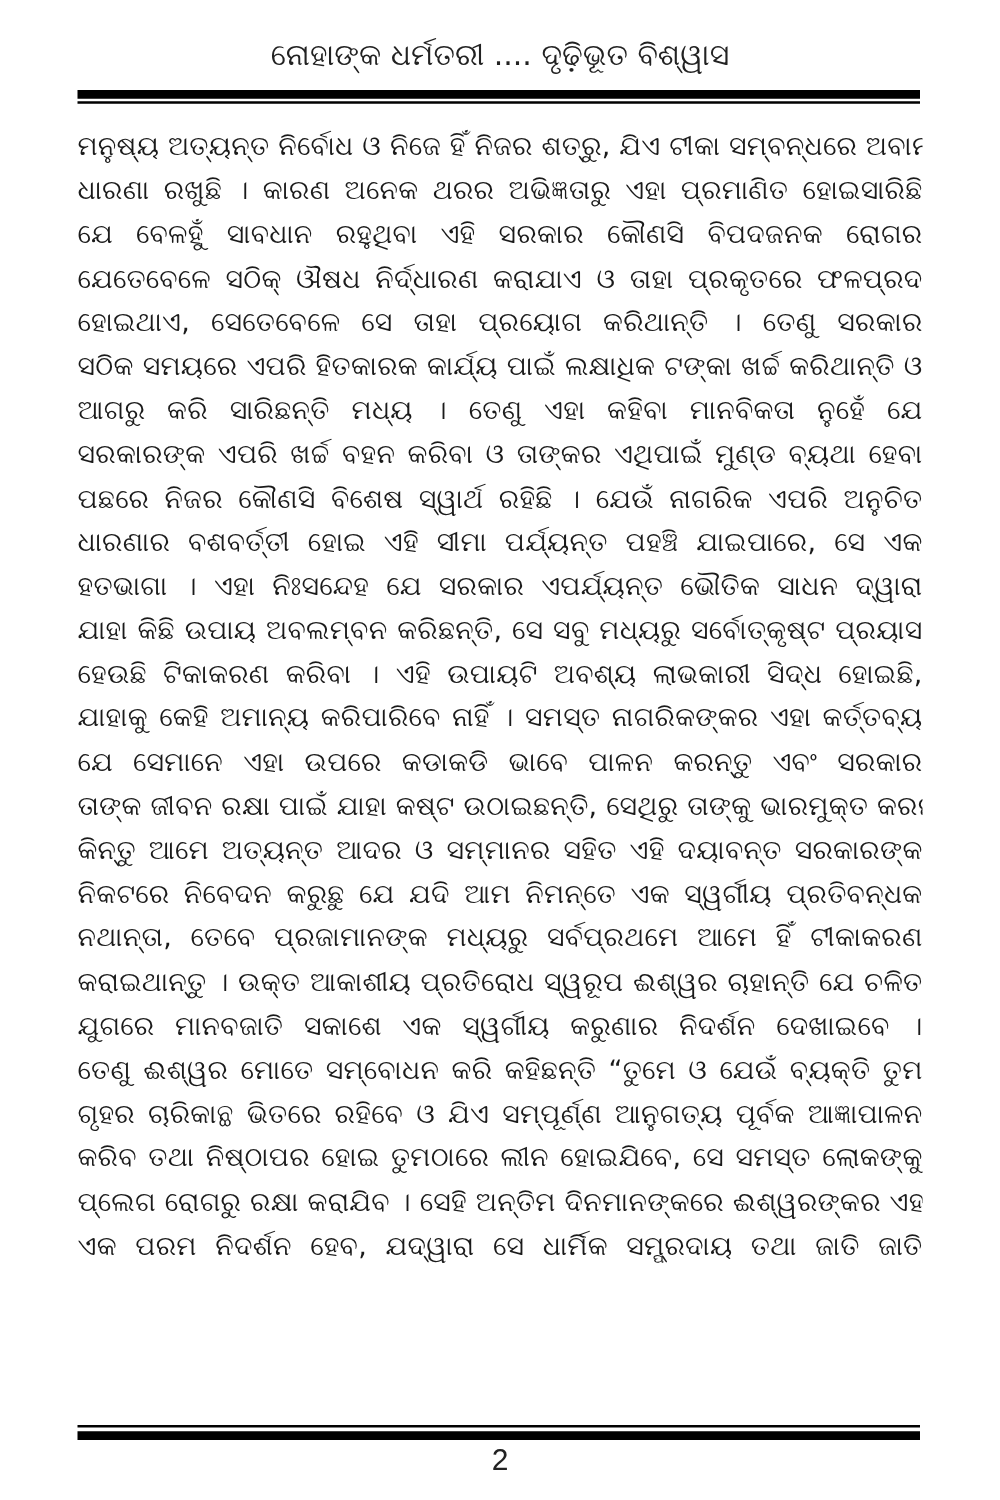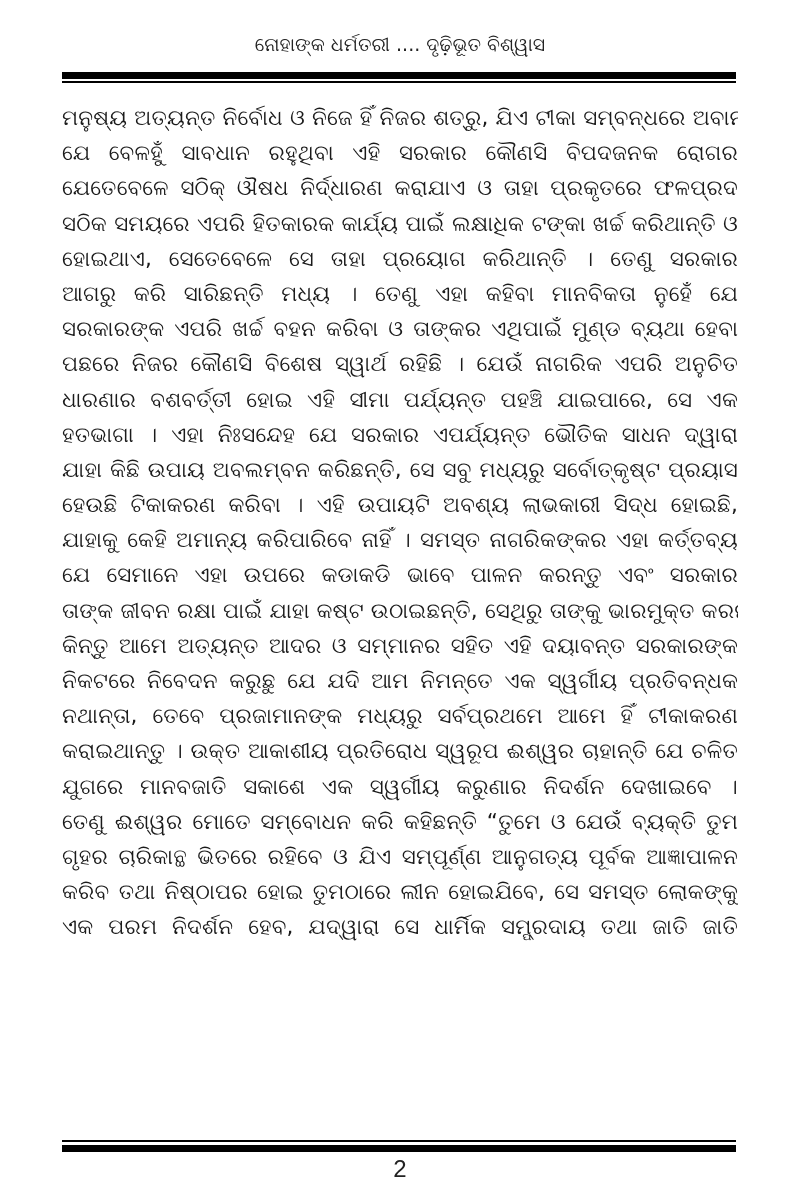--- a/index.html
+++ b/index.html
@@ -6,7 +6,7 @@
   body { width:800px; height:1200px; position:relative; overflow:hidden; color:#1a1a1a;
          font-family: "DejaVu Sans", "Liberation Sans", sans-serif; }
   .running-head { position:absolute; top:30px; left:0; width:800px; text-align:center;
-         font-size:19px; line-height:28px; color:#222; }
+         font-size:24px; line-height:28px; color:#222; }
   .rule { position:absolute; left:62px; width:674px; background:#000; }
   .body-text { position:absolute; top:100px; left:62px; width:676px; }
   .line { display:block; height:35.2px; line-height:35.2px; font-size:21.5px;

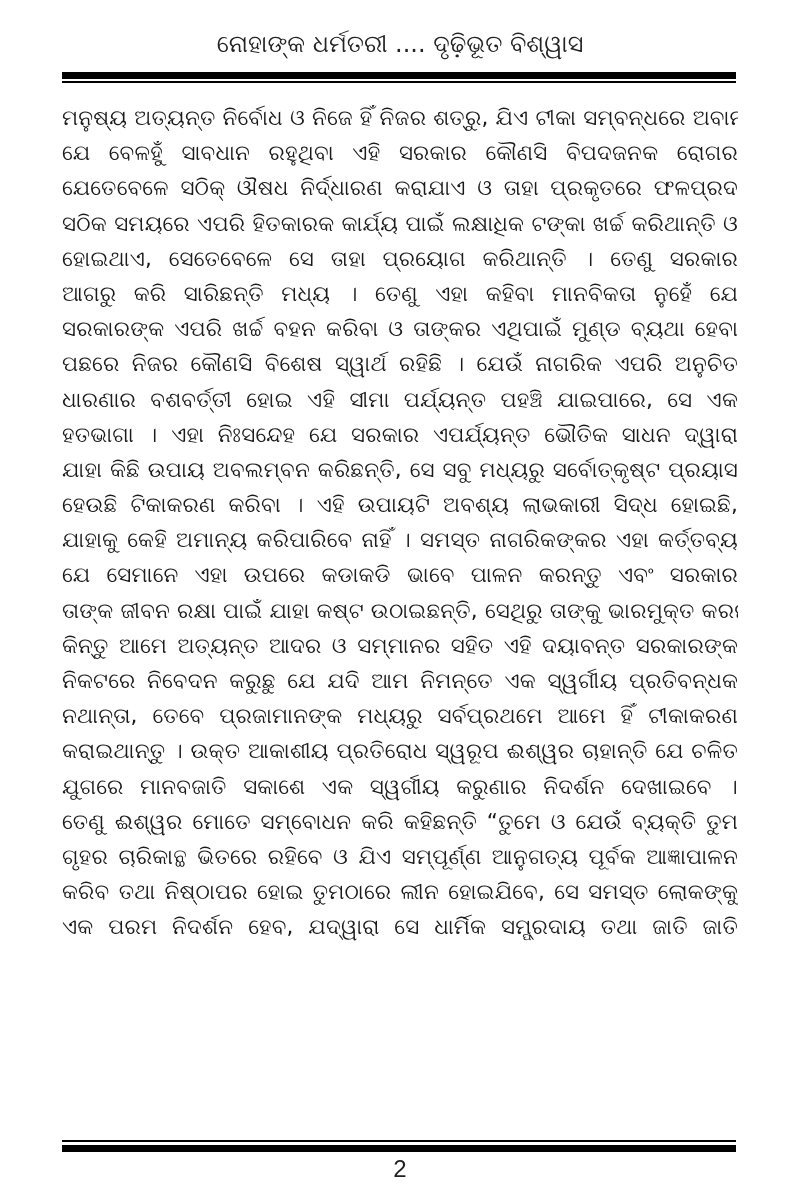--- a/index.html
+++ b/index.html
@@ -25,6 +25,7 @@
 
 <div class="body-text">
   <span class="line">ମନୁଷ୍ୟ ଅତ୍ୟନ୍ତ ନିର୍ବୋଧ ଓ ନିଜେ ହିଁ ନିଜର ଶତ୍ରୁ, ଯିଏ ଟୀକା ସମ୍ବନ୍ଧରେ ଅବାନ୍ତର</span>
+  <span class="line">ଧାରଣା ରଖୁଛି । କାରଣ ଅନେକ ଥରର ଅଭିଜ୍ଞତାରୁ ଏହା ପ୍ରମାଣିତ ହୋଇସାରିଛି</span>
   <span class="line">ଯେ ବେଳହୁଁ ସାବଧାନ ରହୁଥିବା ଏହି ସରକାର କୌଣସି ବିପଦଜନକ ରୋଗର</span>
   <span class="line">ଯେତେବେଳେ ସଠିକ୍ ଔଷଧ ନିର୍ଦ୍ଧାରଣ କରାଯାଏ ଓ ତାହା ପ୍ରକୃତରେ ଫଳପ୍ରଦ</span>
   <span class="line">ସଠିକ ସମୟରେ ଏପରି ହିତକାରକ କାର୍ଯ୍ୟ ପାଇଁ ଲକ୍ଷାଧିକ ଟଙ୍କା ଖର୍ଚ୍ଚ କରିଥାନ୍ତି ଓ</span>

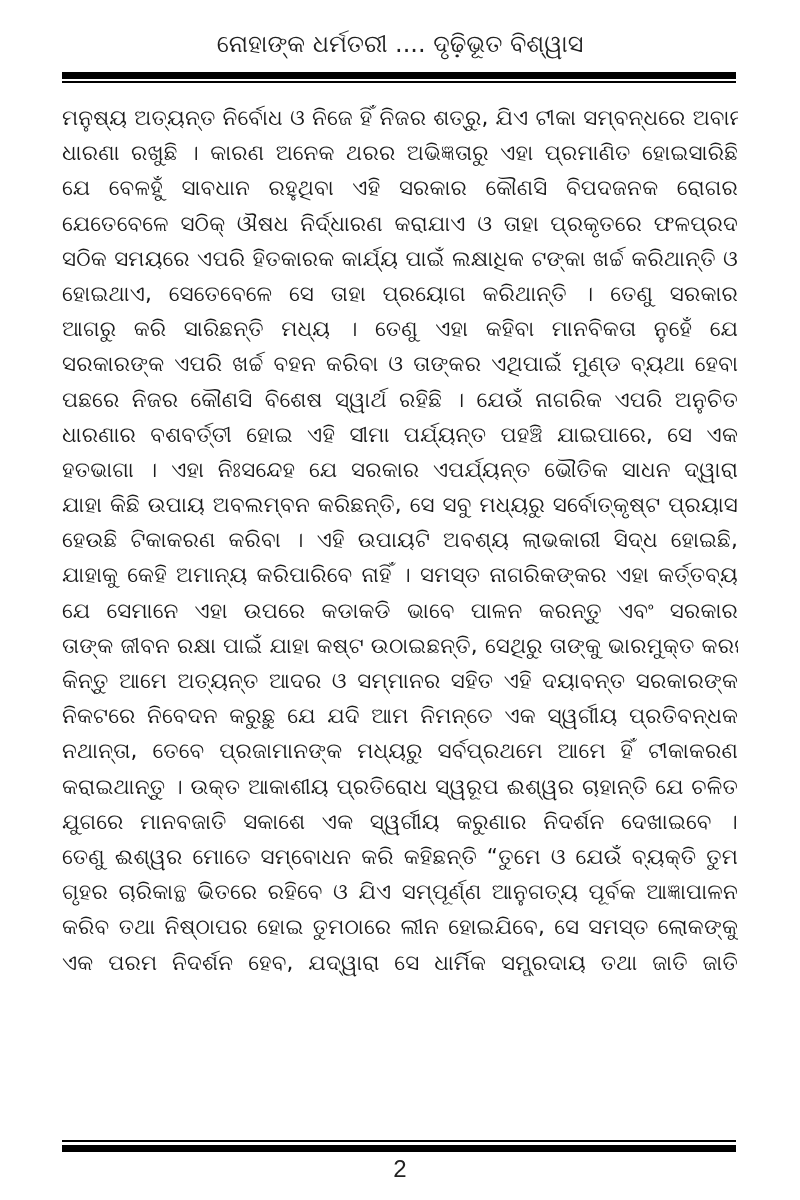--- a/index.html
+++ b/index.html
@@ -28,8 +28,8 @@
   <span class="line">ଧାରଣା ରଖୁଛି । କାରଣ ଅନେକ ଥରର ଅଭିଜ୍ଞତାରୁ ଏହା ପ୍ରମାଣିତ ହୋଇସାରିଛି</span>
   <span class="line">ଯେ ବେଳହୁଁ ସାବଧାନ ରହୁଥିବା ଏହି ସରକାର କୌଣସି ବିପଦଜନକ ରୋଗର</span>
   <span class="line">ଯେତେବେଳେ ସଠିକ୍ ଔଷଧ ନିର୍ଦ୍ଧାରଣ କରାଯାଏ ଓ ତାହା ପ୍ରକୃତରେ ଫଳପ୍ରଦ</span>
+  <span class="line">ହୋଇଥାଏ, ସେତେବେଳେ ସେ ତାହା ପ୍ରୟୋଗ କରିଥାନ୍ତି । ତେଣୁ ସରକାର</span>
   <span class="line">ସଠିକ ସମୟରେ ଏପରି ହିତକାରକ କାର୍ଯ୍ୟ ପାଇଁ ଲକ୍ଷାଧିକ ଟଙ୍କା ଖର୍ଚ୍ଚ କରିଥାନ୍ତି ଓ</span>
-  <span class="line">ହୋଇଥାଏ, ସେତେବେଳେ ସେ ତାହା ପ୍ରୟୋଗ କରିଥାନ୍ତି । ତେଣୁ ସରକାର</span>
   <span class="line">ଆଗରୁ କରି ସାରିଛନ୍ତି ମଧ୍ୟ । ତେଣୁ ଏହା କହିବା ମାନବିକତା ନୁହେଁ ଯେ</span>
   <span class="line">ସରକାରଙ୍କ ଏପରି ଖର୍ଚ୍ଚ ବହନ କରିବା ଓ ତାଙ୍କର ଏଥିପାଇଁ ମୁଣ୍ଡ ବ୍ୟଥା ହେବା</span>
   <span class="line">ପଛରେ ନିଜର କୌଣସି ବିଶେଷ ସ୍ୱାର୍ଥ ରହିଛି । ଯେଉଁ ନାଗରିକ ଏପରି ଅନୁଚିତ</span>

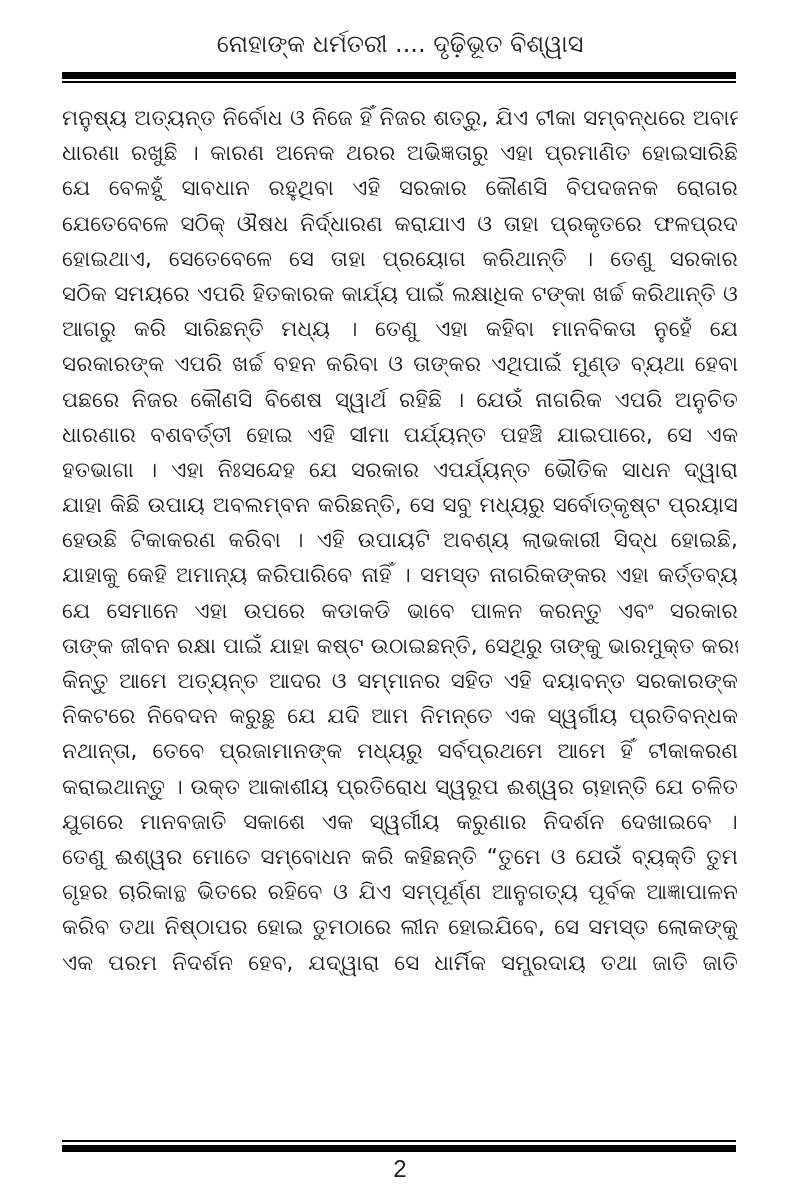--- a/index.html
+++ b/index.html
@@ -48,6 +48,7 @@
   <span class="line">ତେଣୁ ଈଶ୍ୱର ମୋତେ ସମ୍ବୋଧନ କରି କହିଛନ୍ତି  “ତୁମେ ଓ ଯେଉଁ ବ୍ୟକ୍ତି ତୁମ</span>
   <span class="line">ଗୃହର ଚାରିକାନ୍ଥ ଭିତରେ ରହିବେ ଓ ଯିଏ ସମ୍ପୂର୍ଣ୍ଣ ଆନୁଗତ୍ୟ ପୂର୍ବକ ଆଜ୍ଞାପାଳନ</span>
   <span class="line">କରିବ ତଥା ନିଷ୍ଠାପର ହୋଇ ତୁମଠାରେ ଲୀନ ହୋଇଯିବେ, ସେ ସମସ୍ତ ଲୋକଙ୍କୁ</span>
+  <span class="line"><span></span><b>ପ୍ଲେଗ ରୋଗରୁ ରକ୍ଷା କରାଯିବ</b><span> । ସେହି ଅନ୍ତିମ ଦିନମାନଙ୍କରେ ଈଶ୍ୱରଙ୍କର ଏହା</span></span>
   <span class="line">ଏକ ପରମ ନିଦର୍ଶନ ହେବ, ଯଦ୍ୱାରା ସେ ଧାର୍ମିକ ସମ୍ପ୍ରଦାୟ ତଥା ଜାତି ଜାତି</span>
 </div>
 

